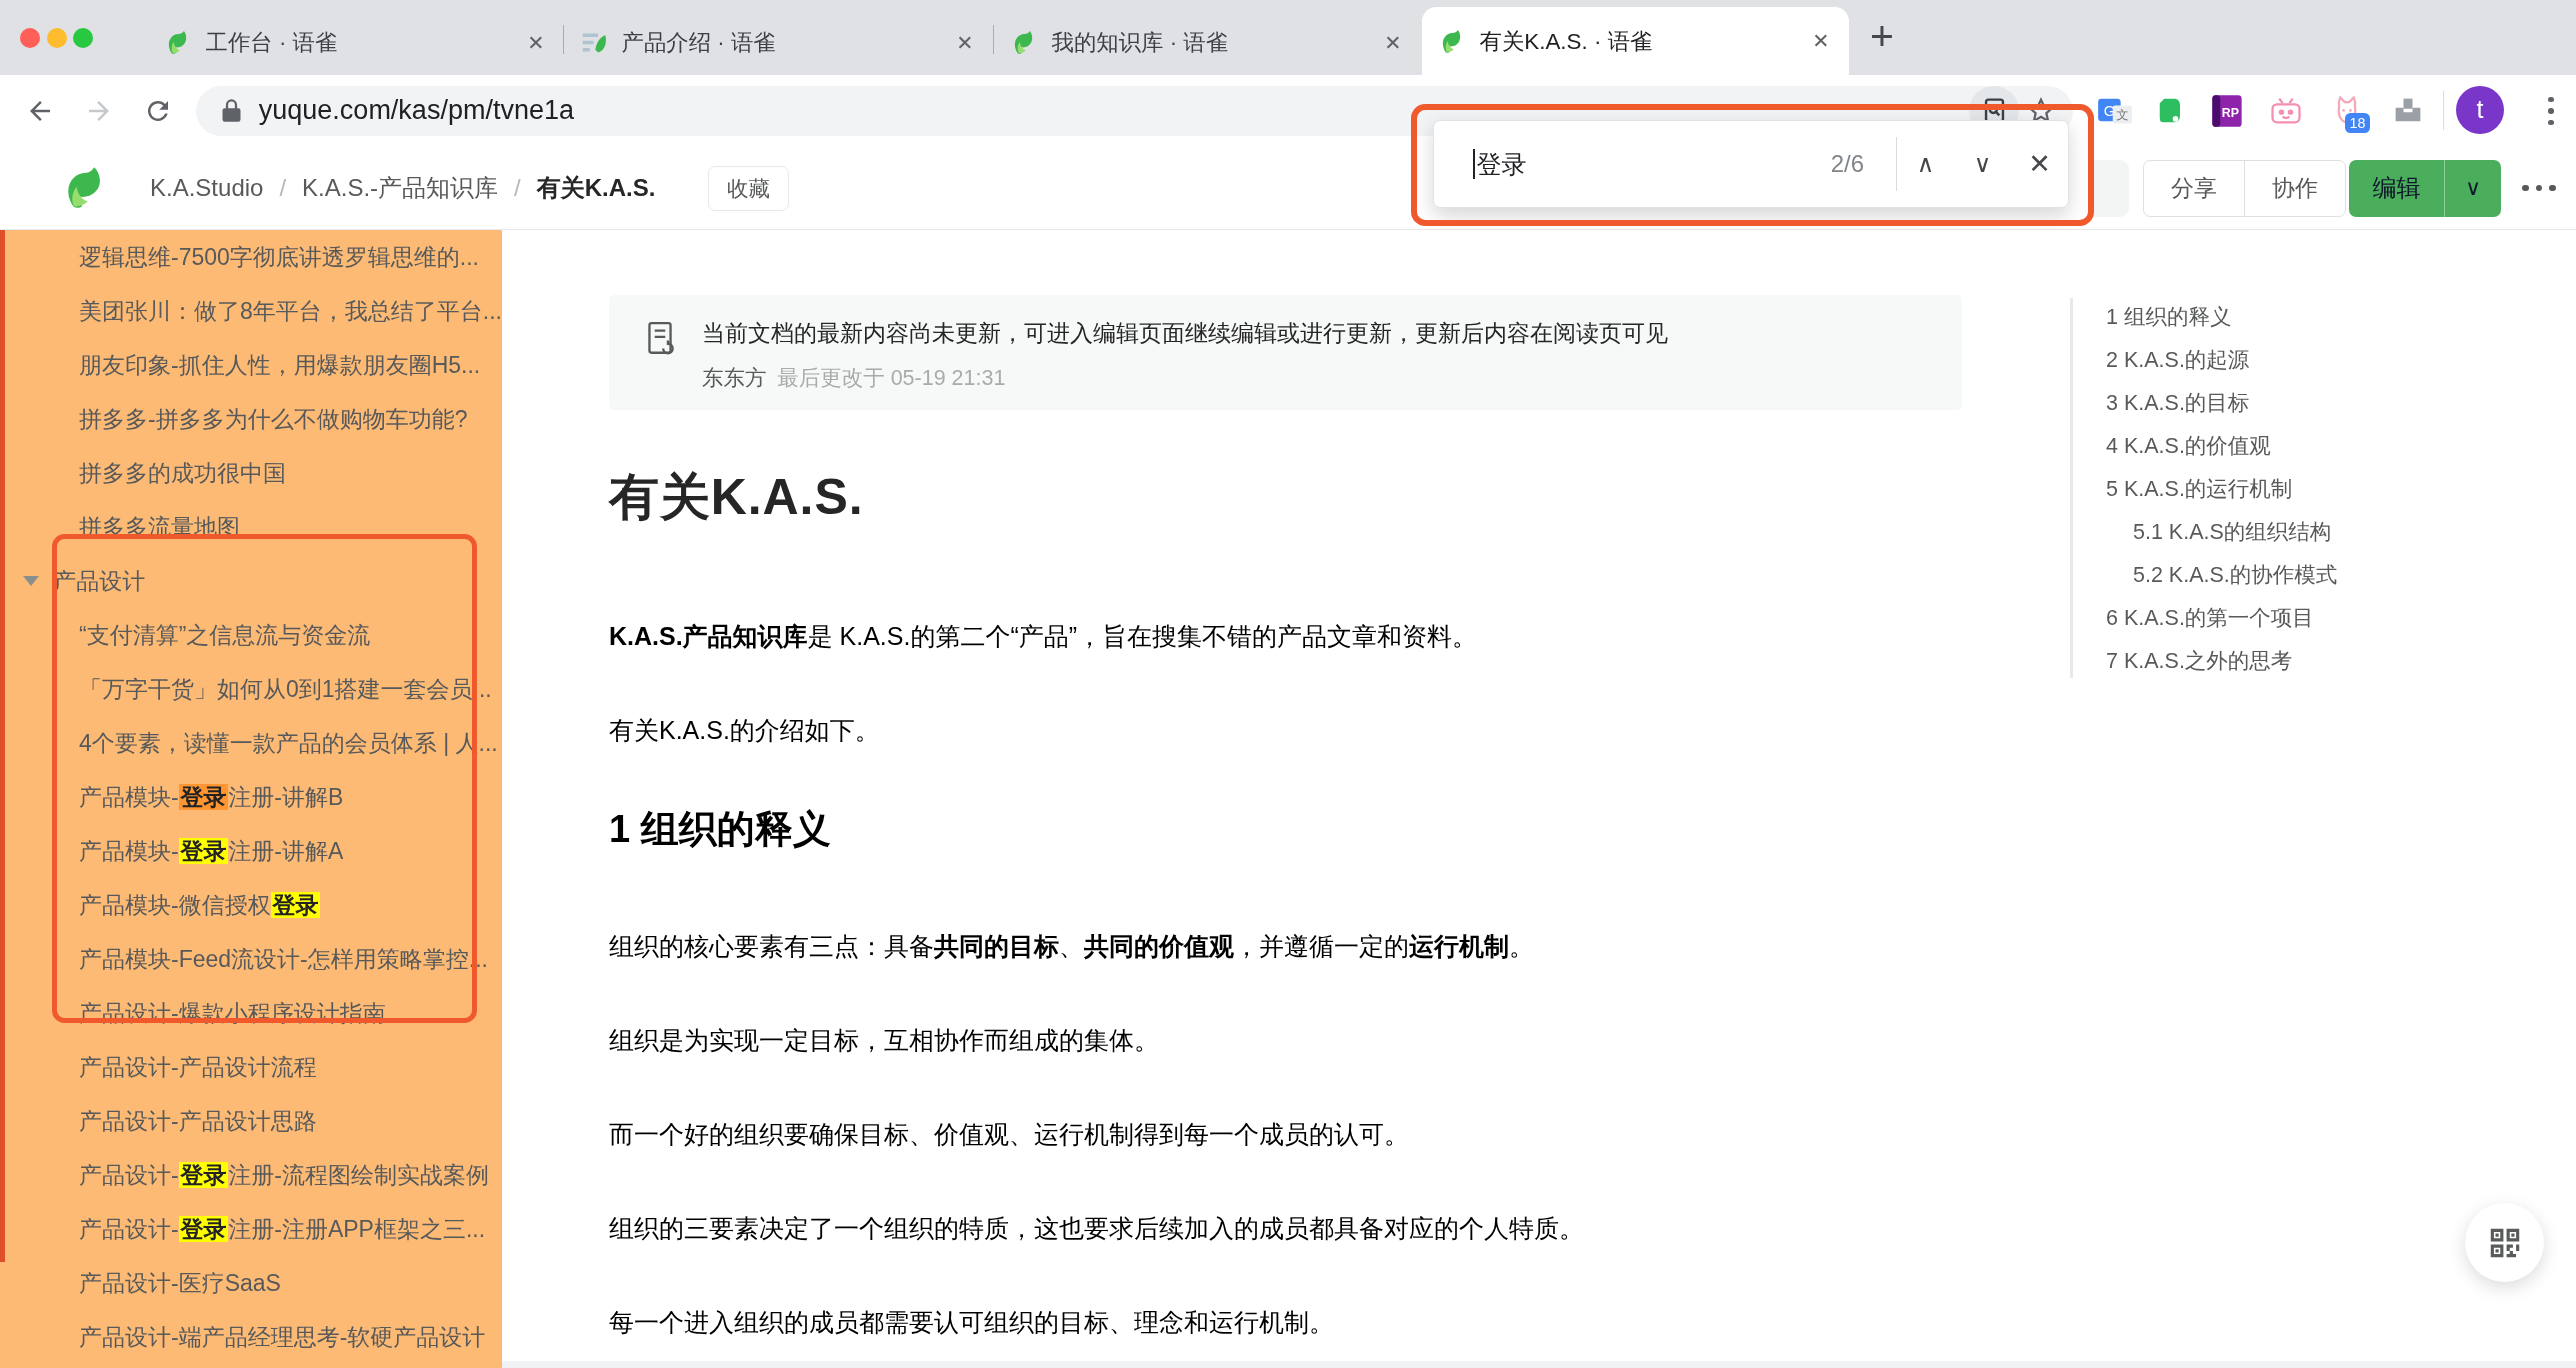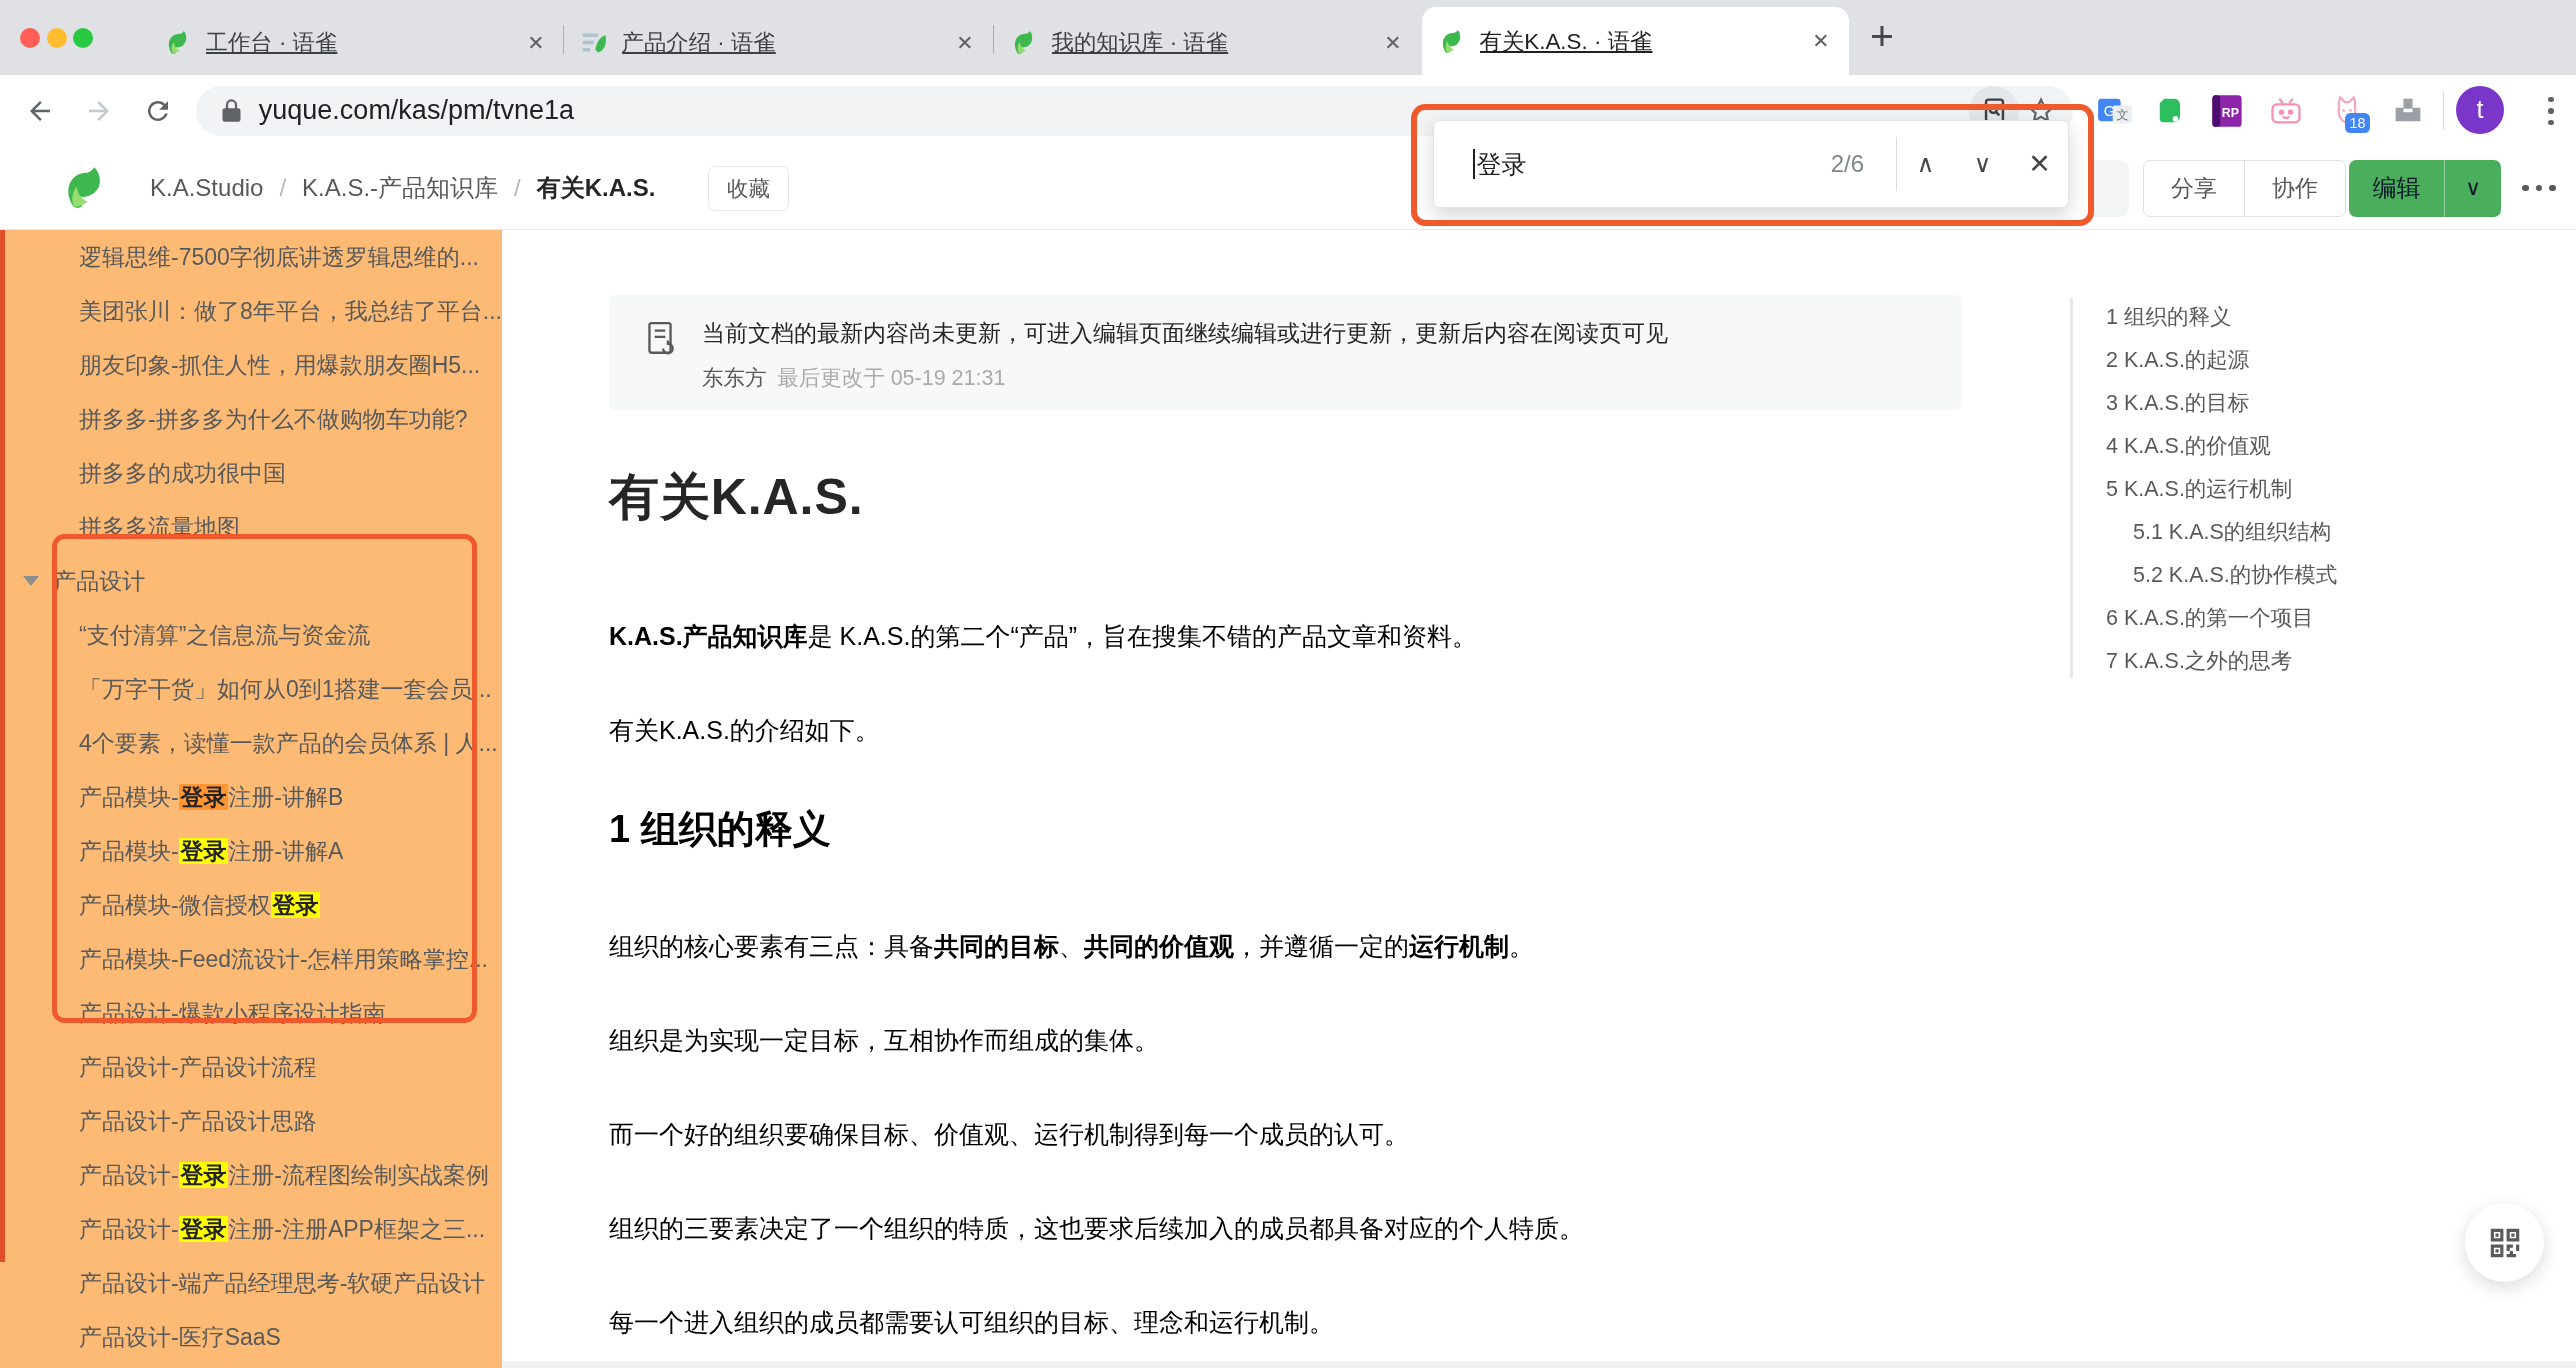--- a/index.html
+++ b/index.html
@@ -16,7 +16,7 @@
        padding:0 16px;font-size:22.4px;color:#3C4043;box-sizing:border-box;cursor:default;}
   .tab.active{top:7.2px;height:68px;background:#fff;border-radius:14.3px 14.3px 0 0;color:#202124;}
   .tab .fav{width:29px;height:29px;flex:0 0 auto;}
-  .tab .t-title{flex:1;white-space:nowrap;overflow:hidden;text-decoration:underline;}
+  .tab .t-title{flex:1;white-space:nowrap;overflow:hidden;}
   .tab .t-close{font-size:20.6px;color:#5F6368;padding:1.8px 3.6px;}
   .tab-sep{position:absolute;top:25px;width:0.9px;height:29px;background:#A9ADB2;}
   #new-tab{position:absolute;left:1870px;top:12.5px;font-size:41px;font-weight:300;color:#45474A;}

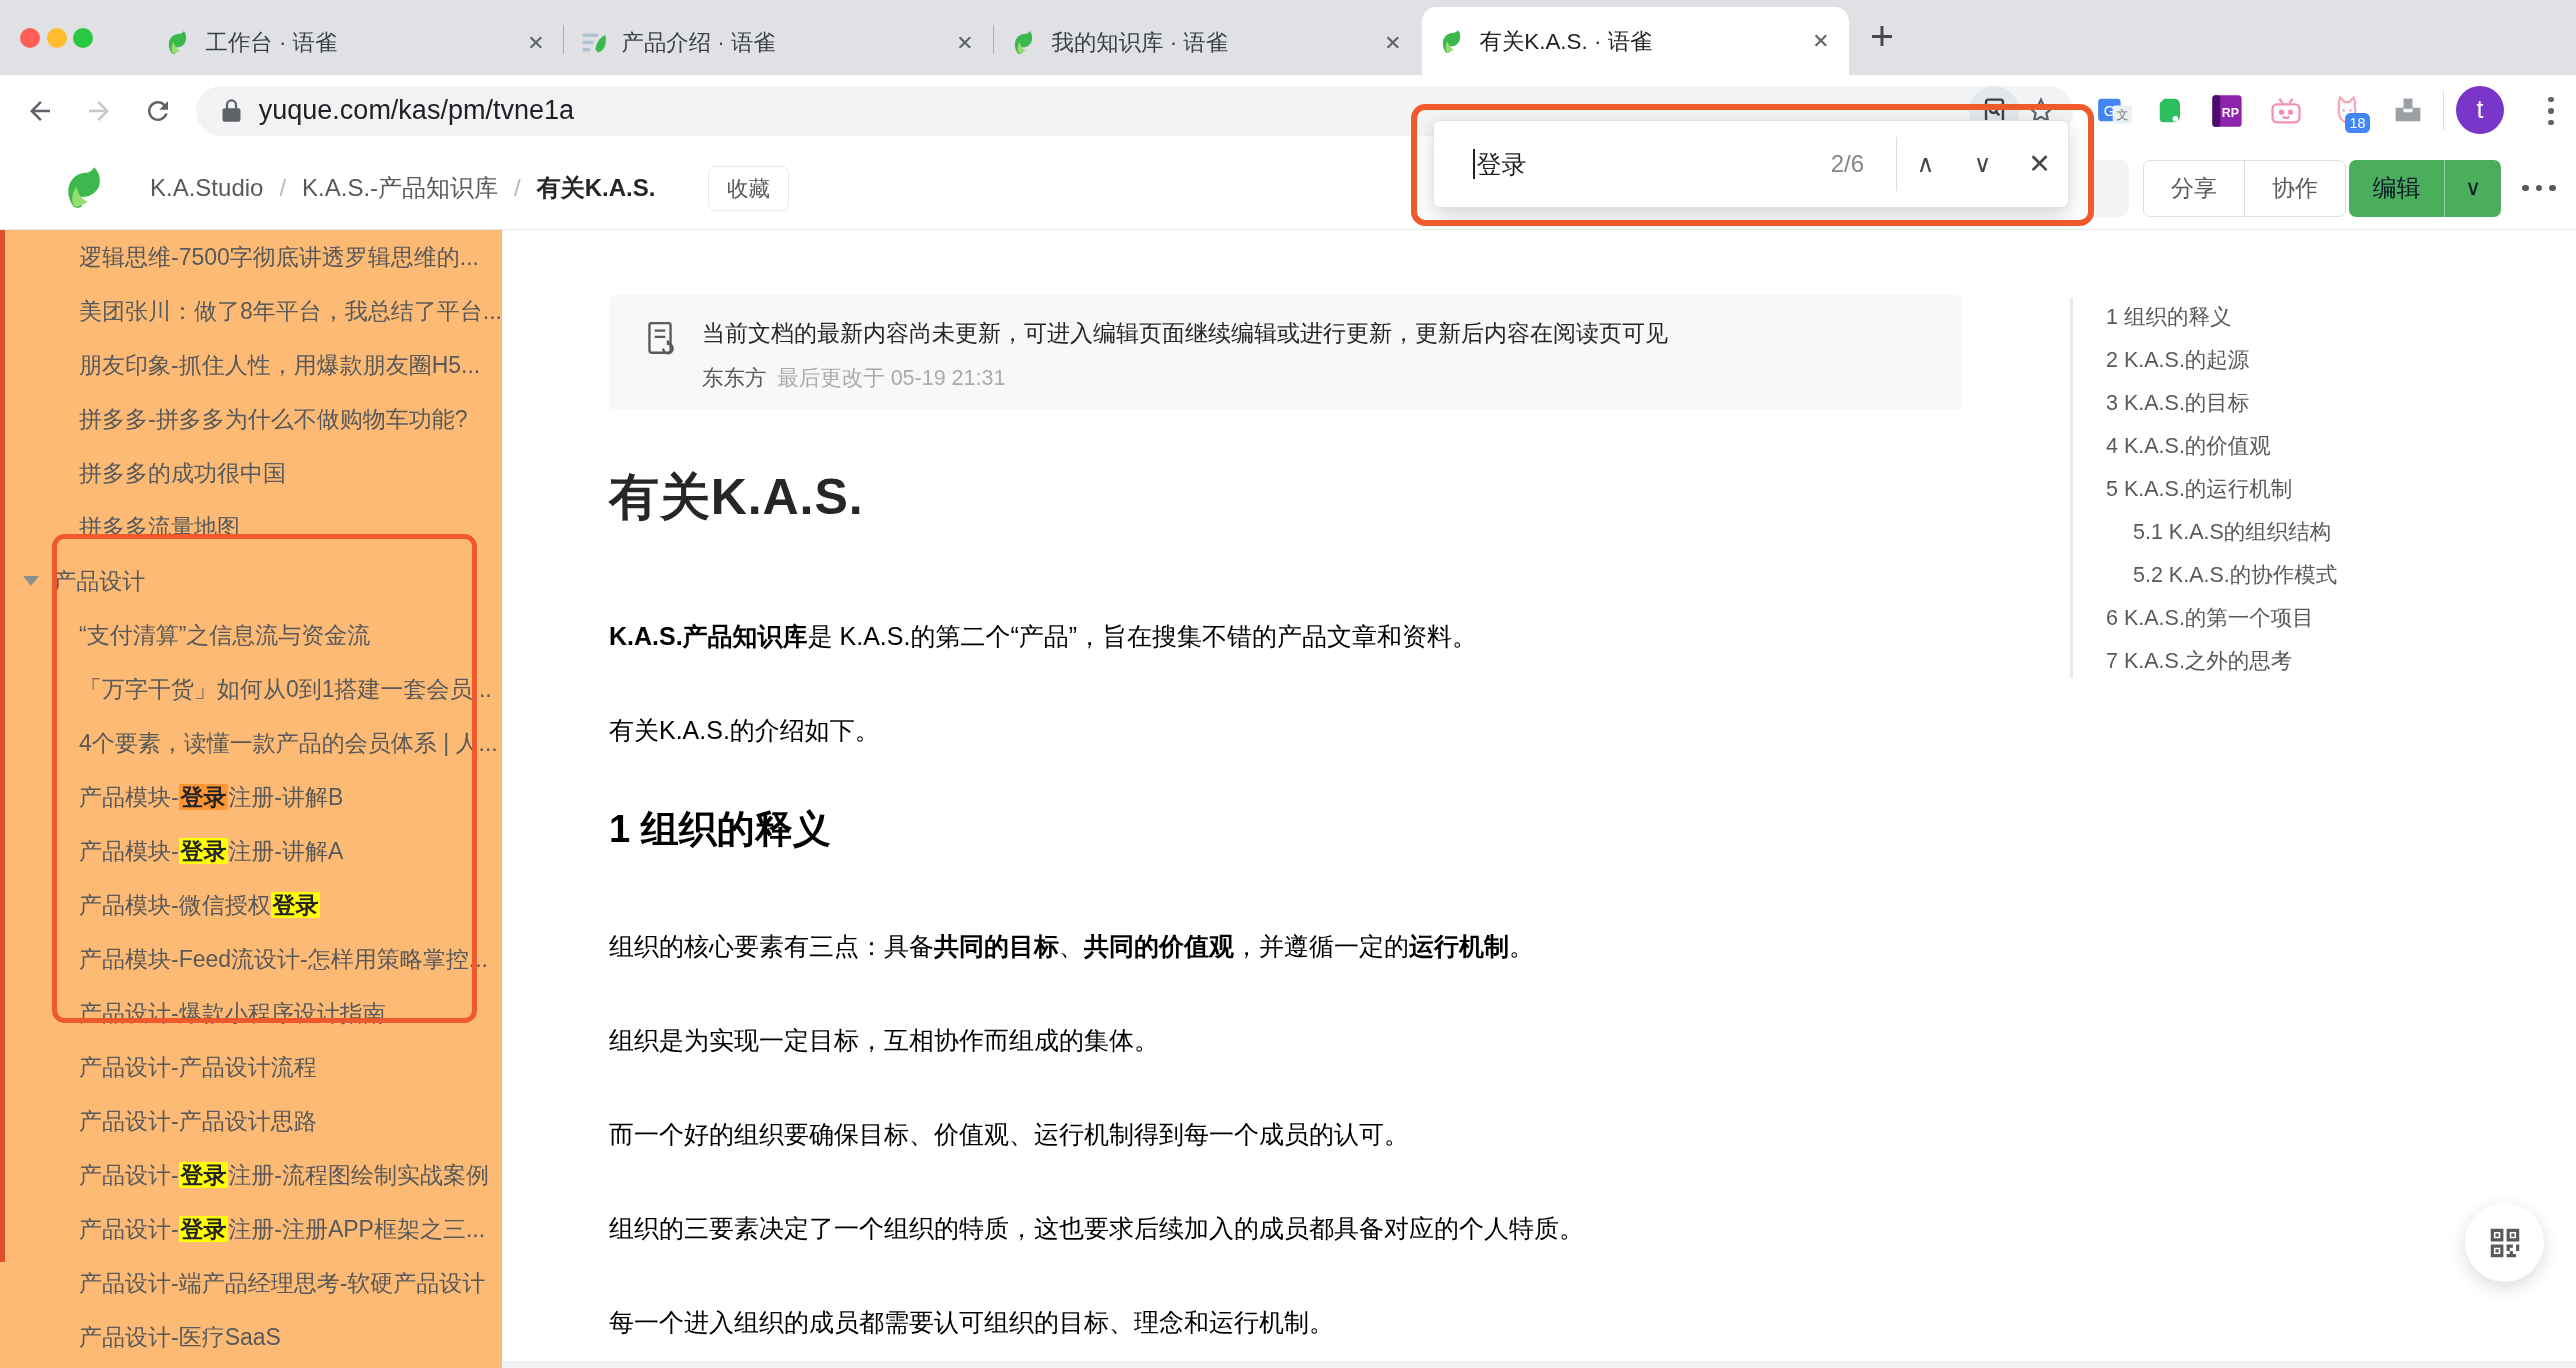--- a/index.html
+++ b/index.html
@@ -304,8 +304,8 @@
         <li><span>产品设计-产品设计思路</span></li>
         <li><span>产品设计-</span><mark class="hl-match">登录</mark><span>注册-流程图绘制实战案例</span></li>
         <li><span>产品设计-</span><mark class="hl-match">登录</mark><span>注册-注册APP框架之三...</span></li>
+        <li><span>产品设计-医疗SaaS</span></li>
         <li><span>产品设计-端产品经理思考-软硬产品设计</span></li>
-        <li><span>产品设计-医疗SaaS</span></li>
         <li></li>
       </ul>
   </div>

